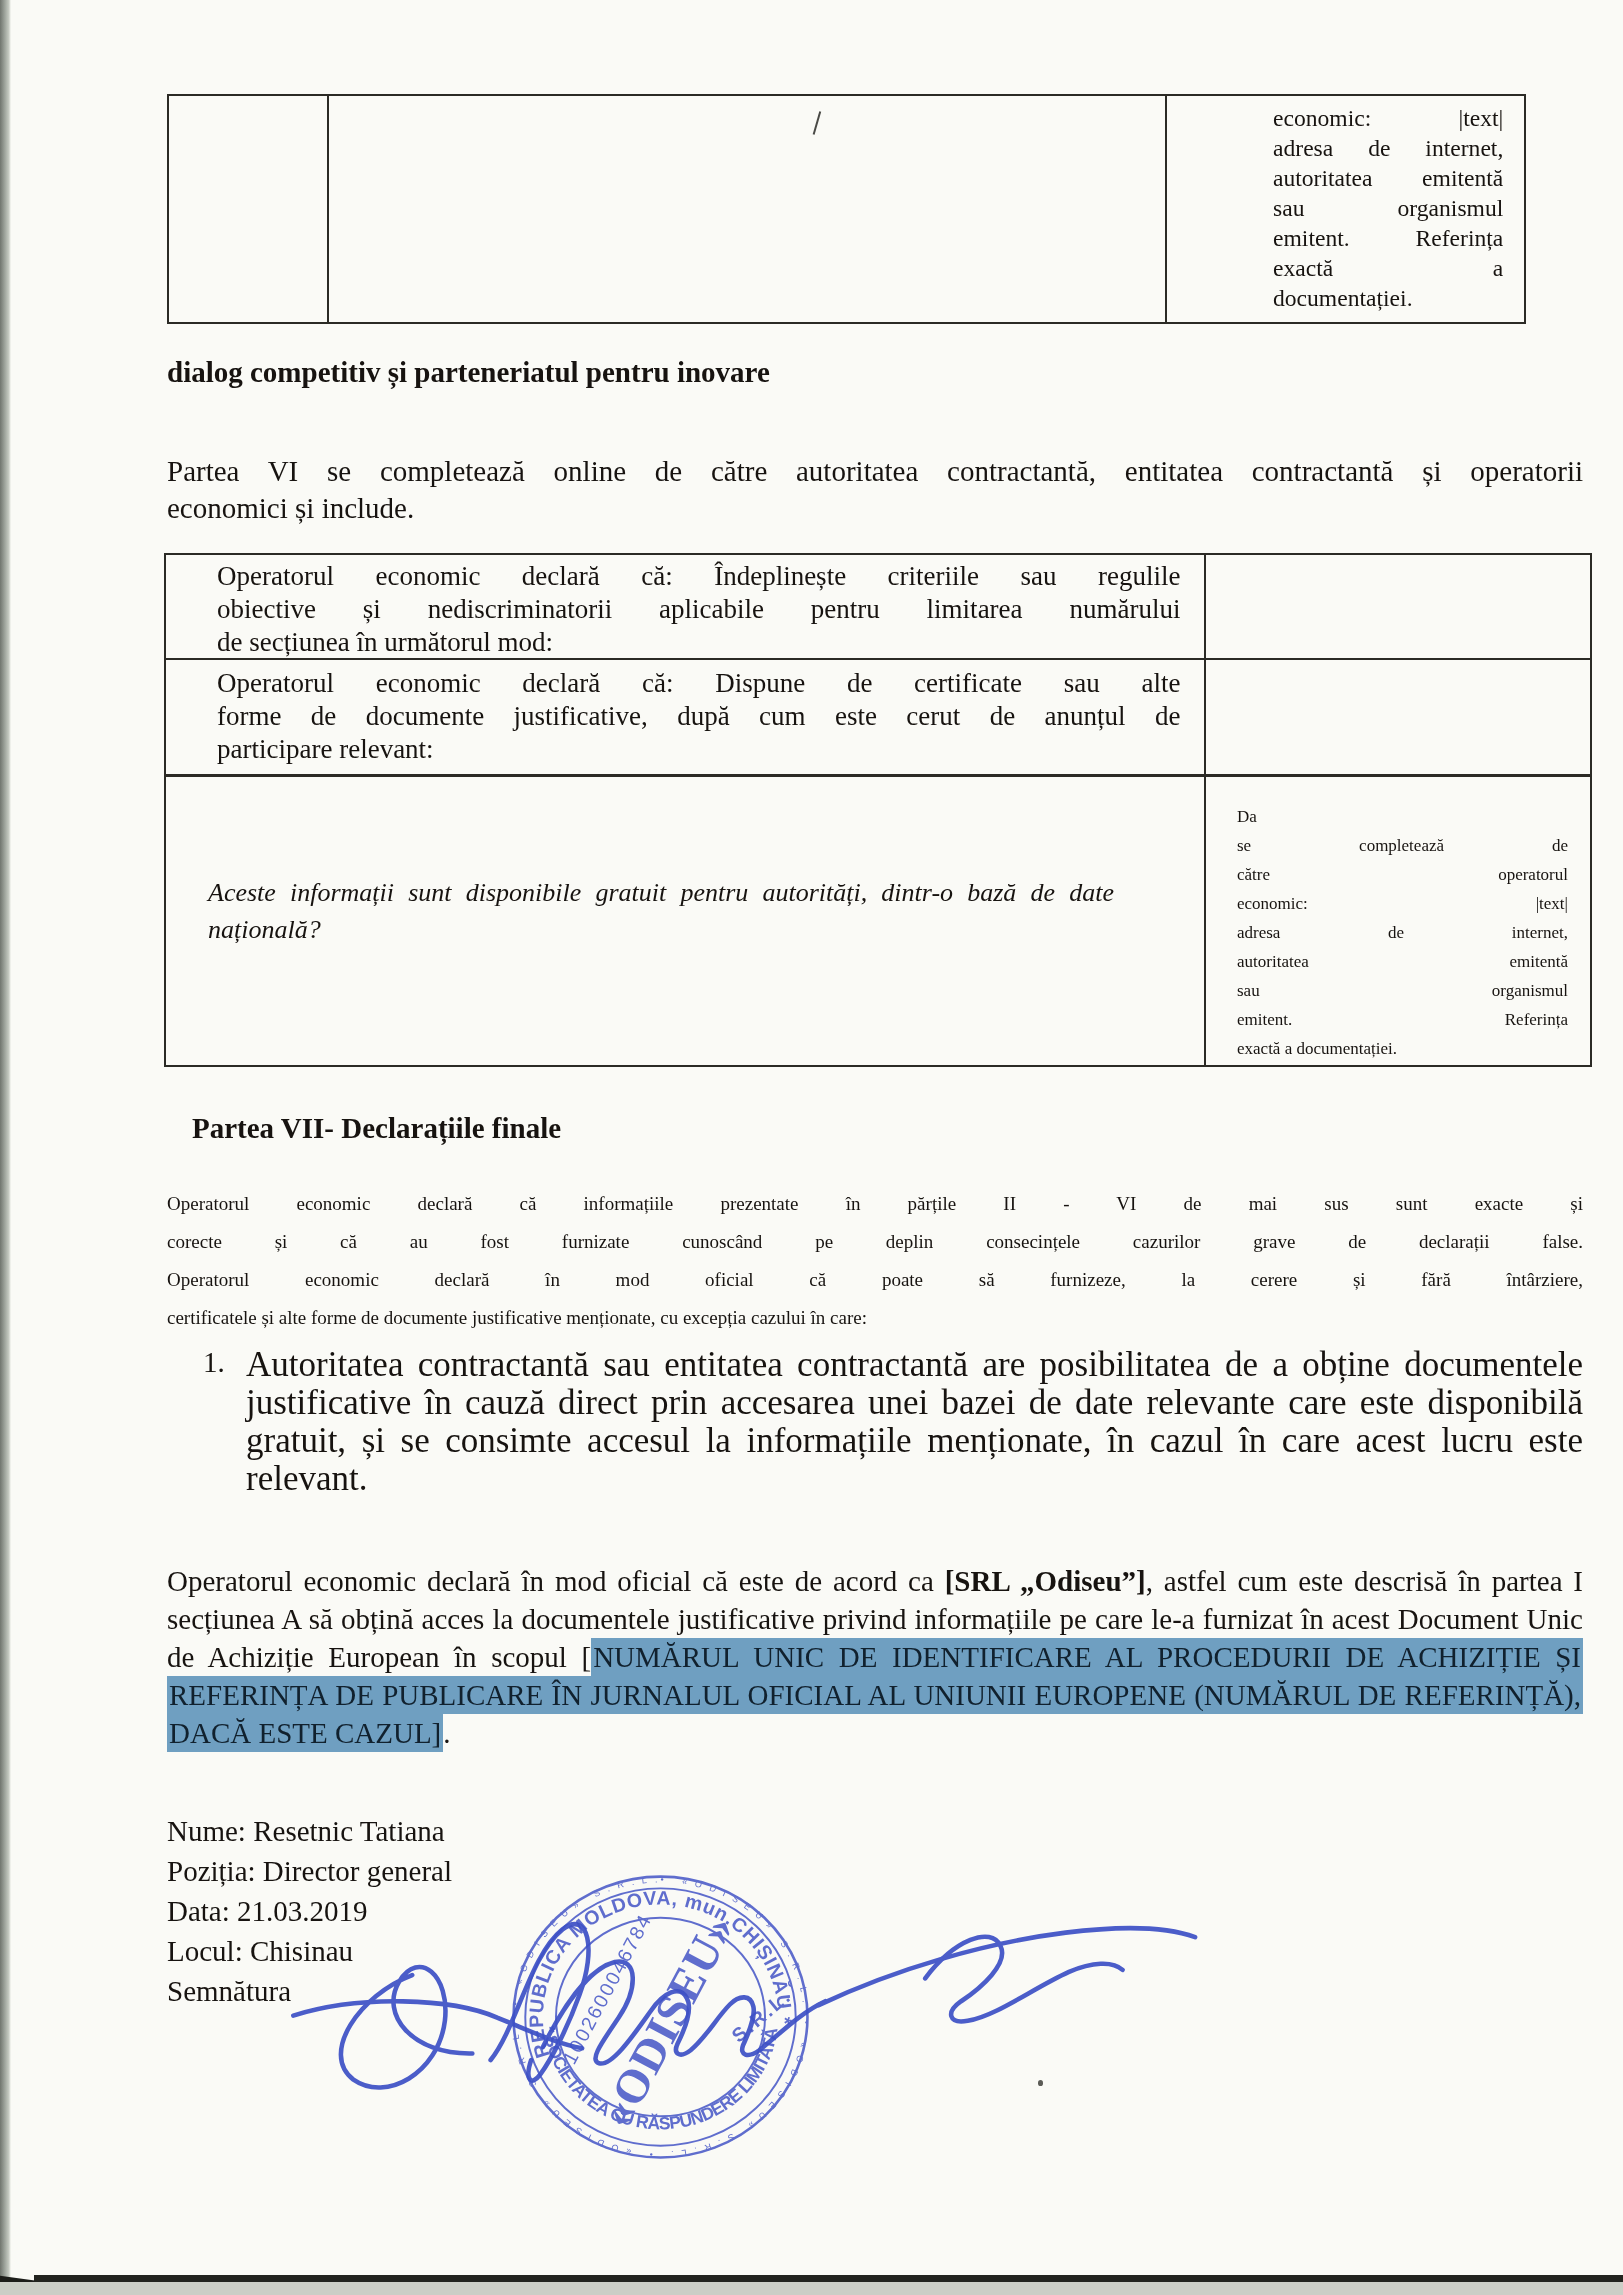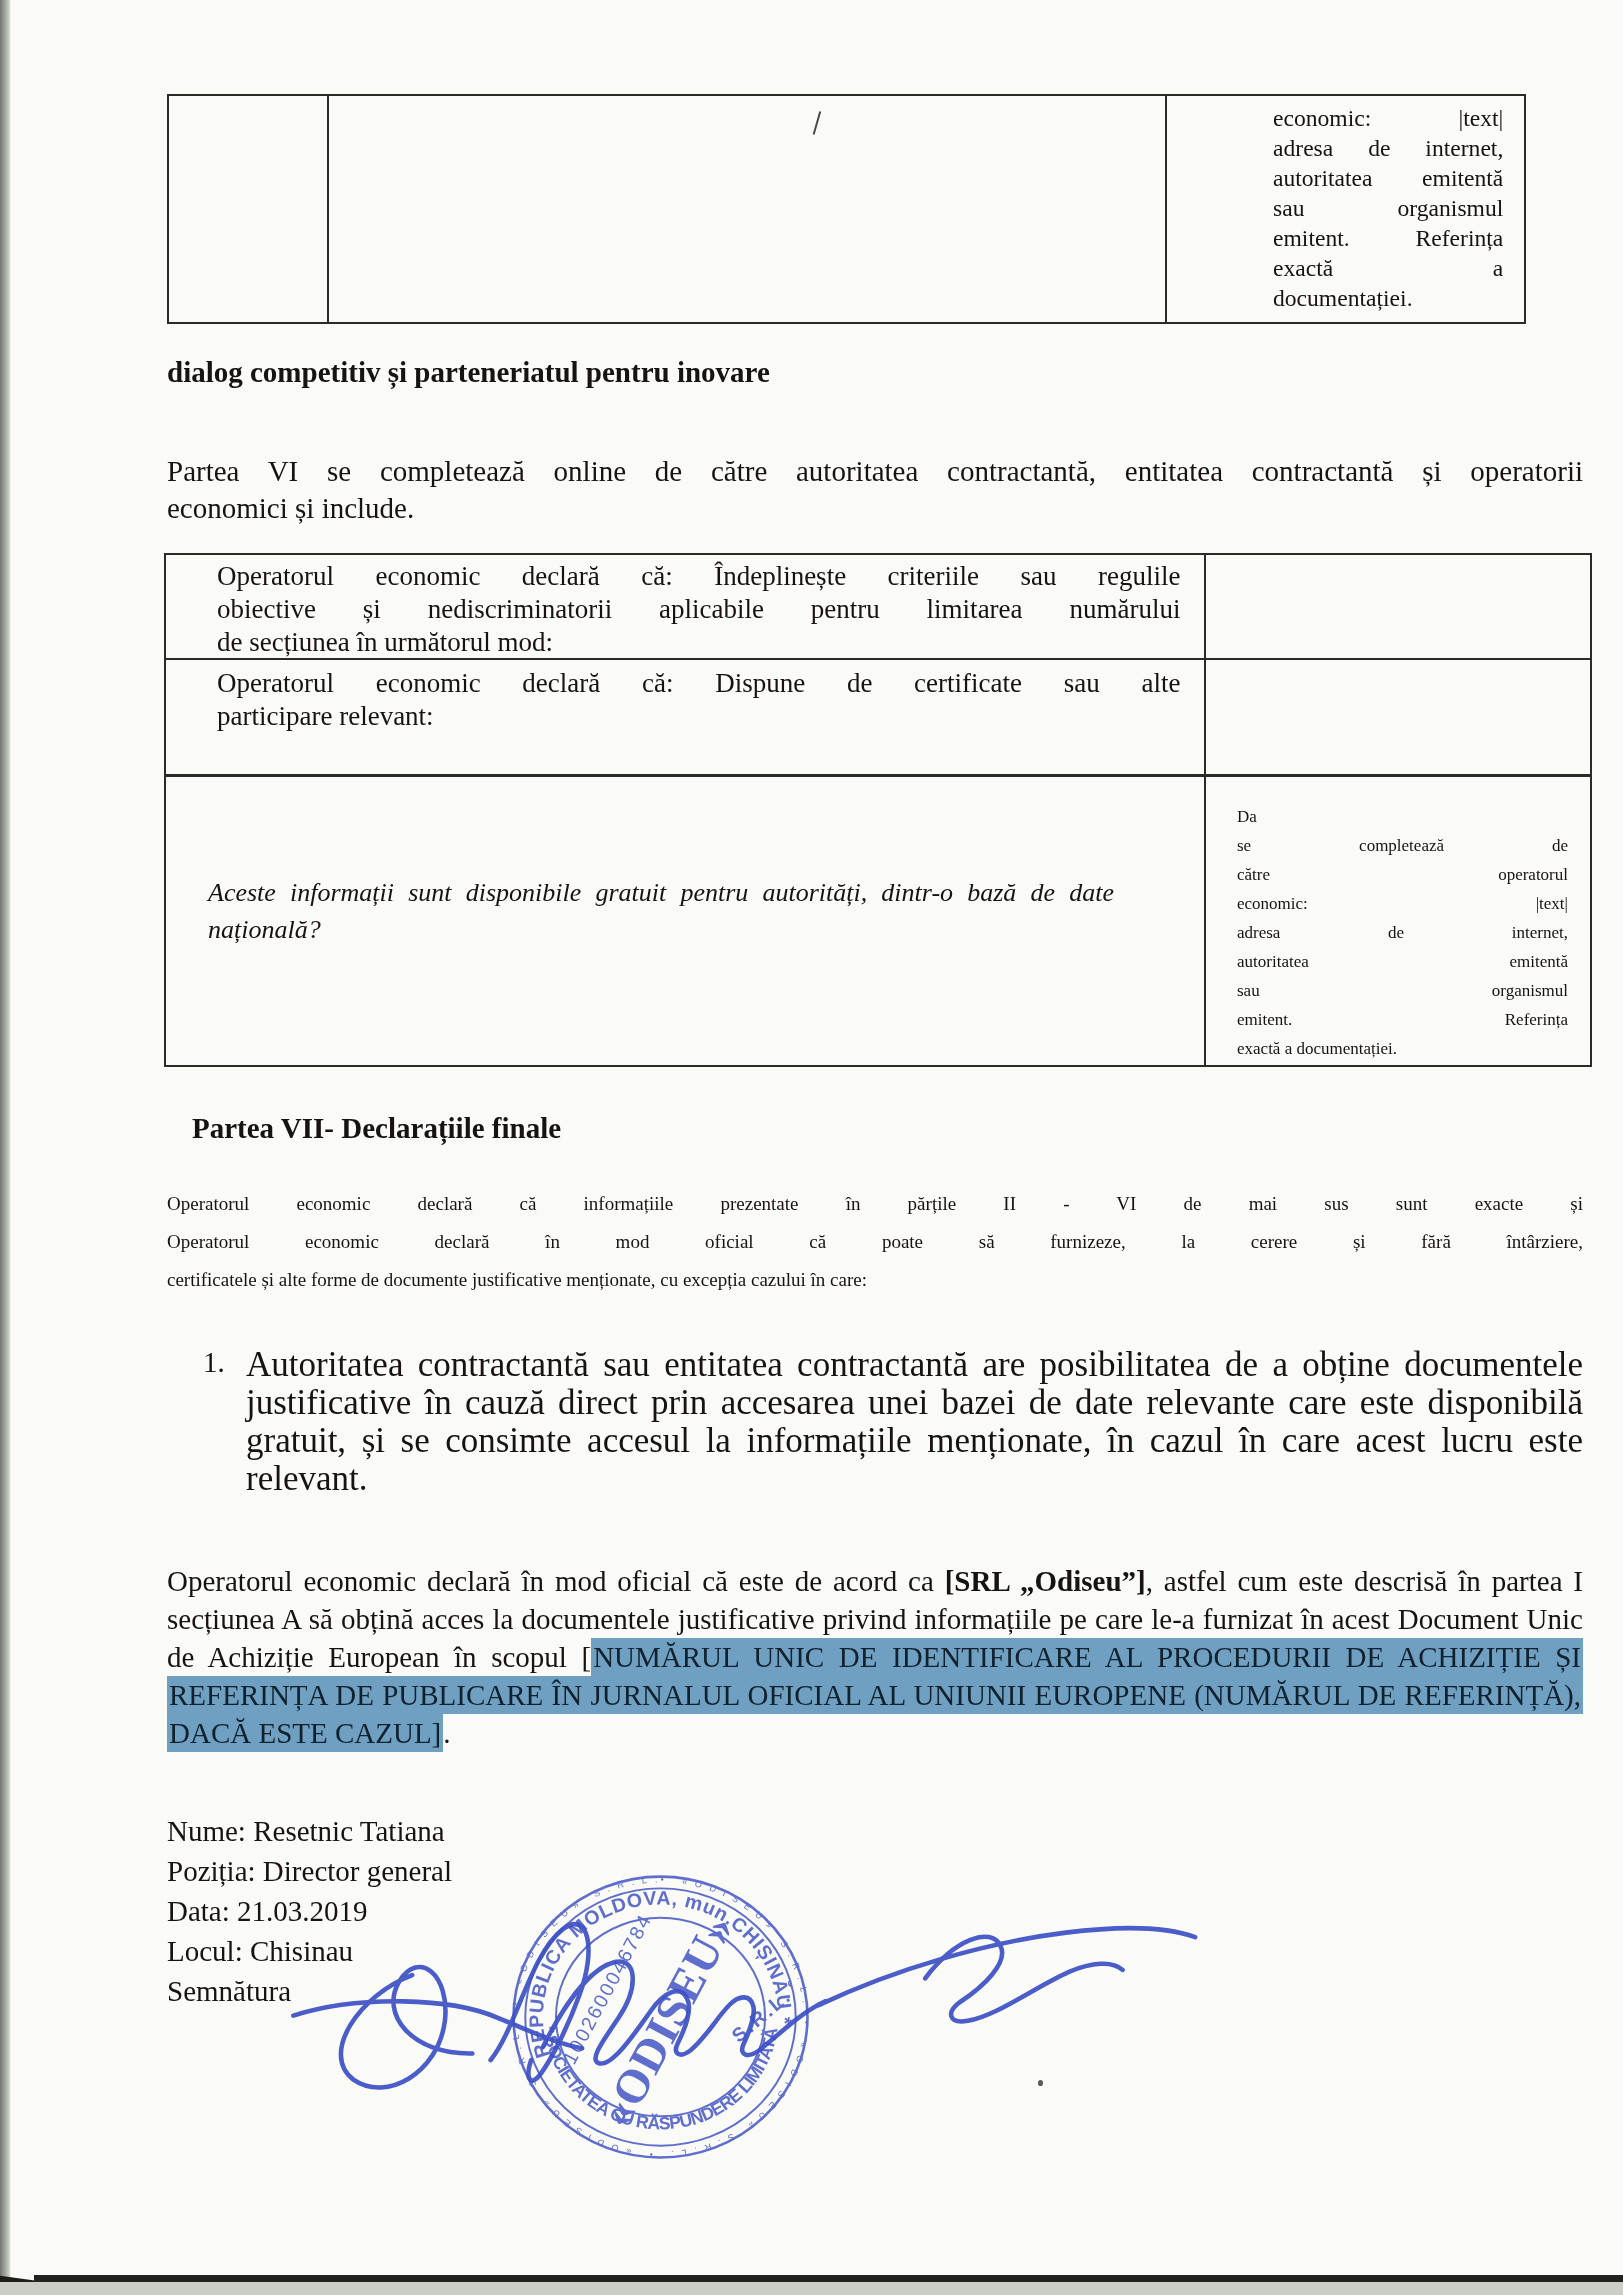--- a/index.html
+++ b/index.html
@@ -100,6 +100,7 @@
       </div>
     <div class="r2">
         <div class="ln">Operatorul economic declară că: Dispune de certificate sau alte</div>
+        <div class="ln">forme de documente justificative, după cum este cerut de anunțul de</div>
         <div class="ln">participare relevant:</div>
       </div>
     <div class="r3q">

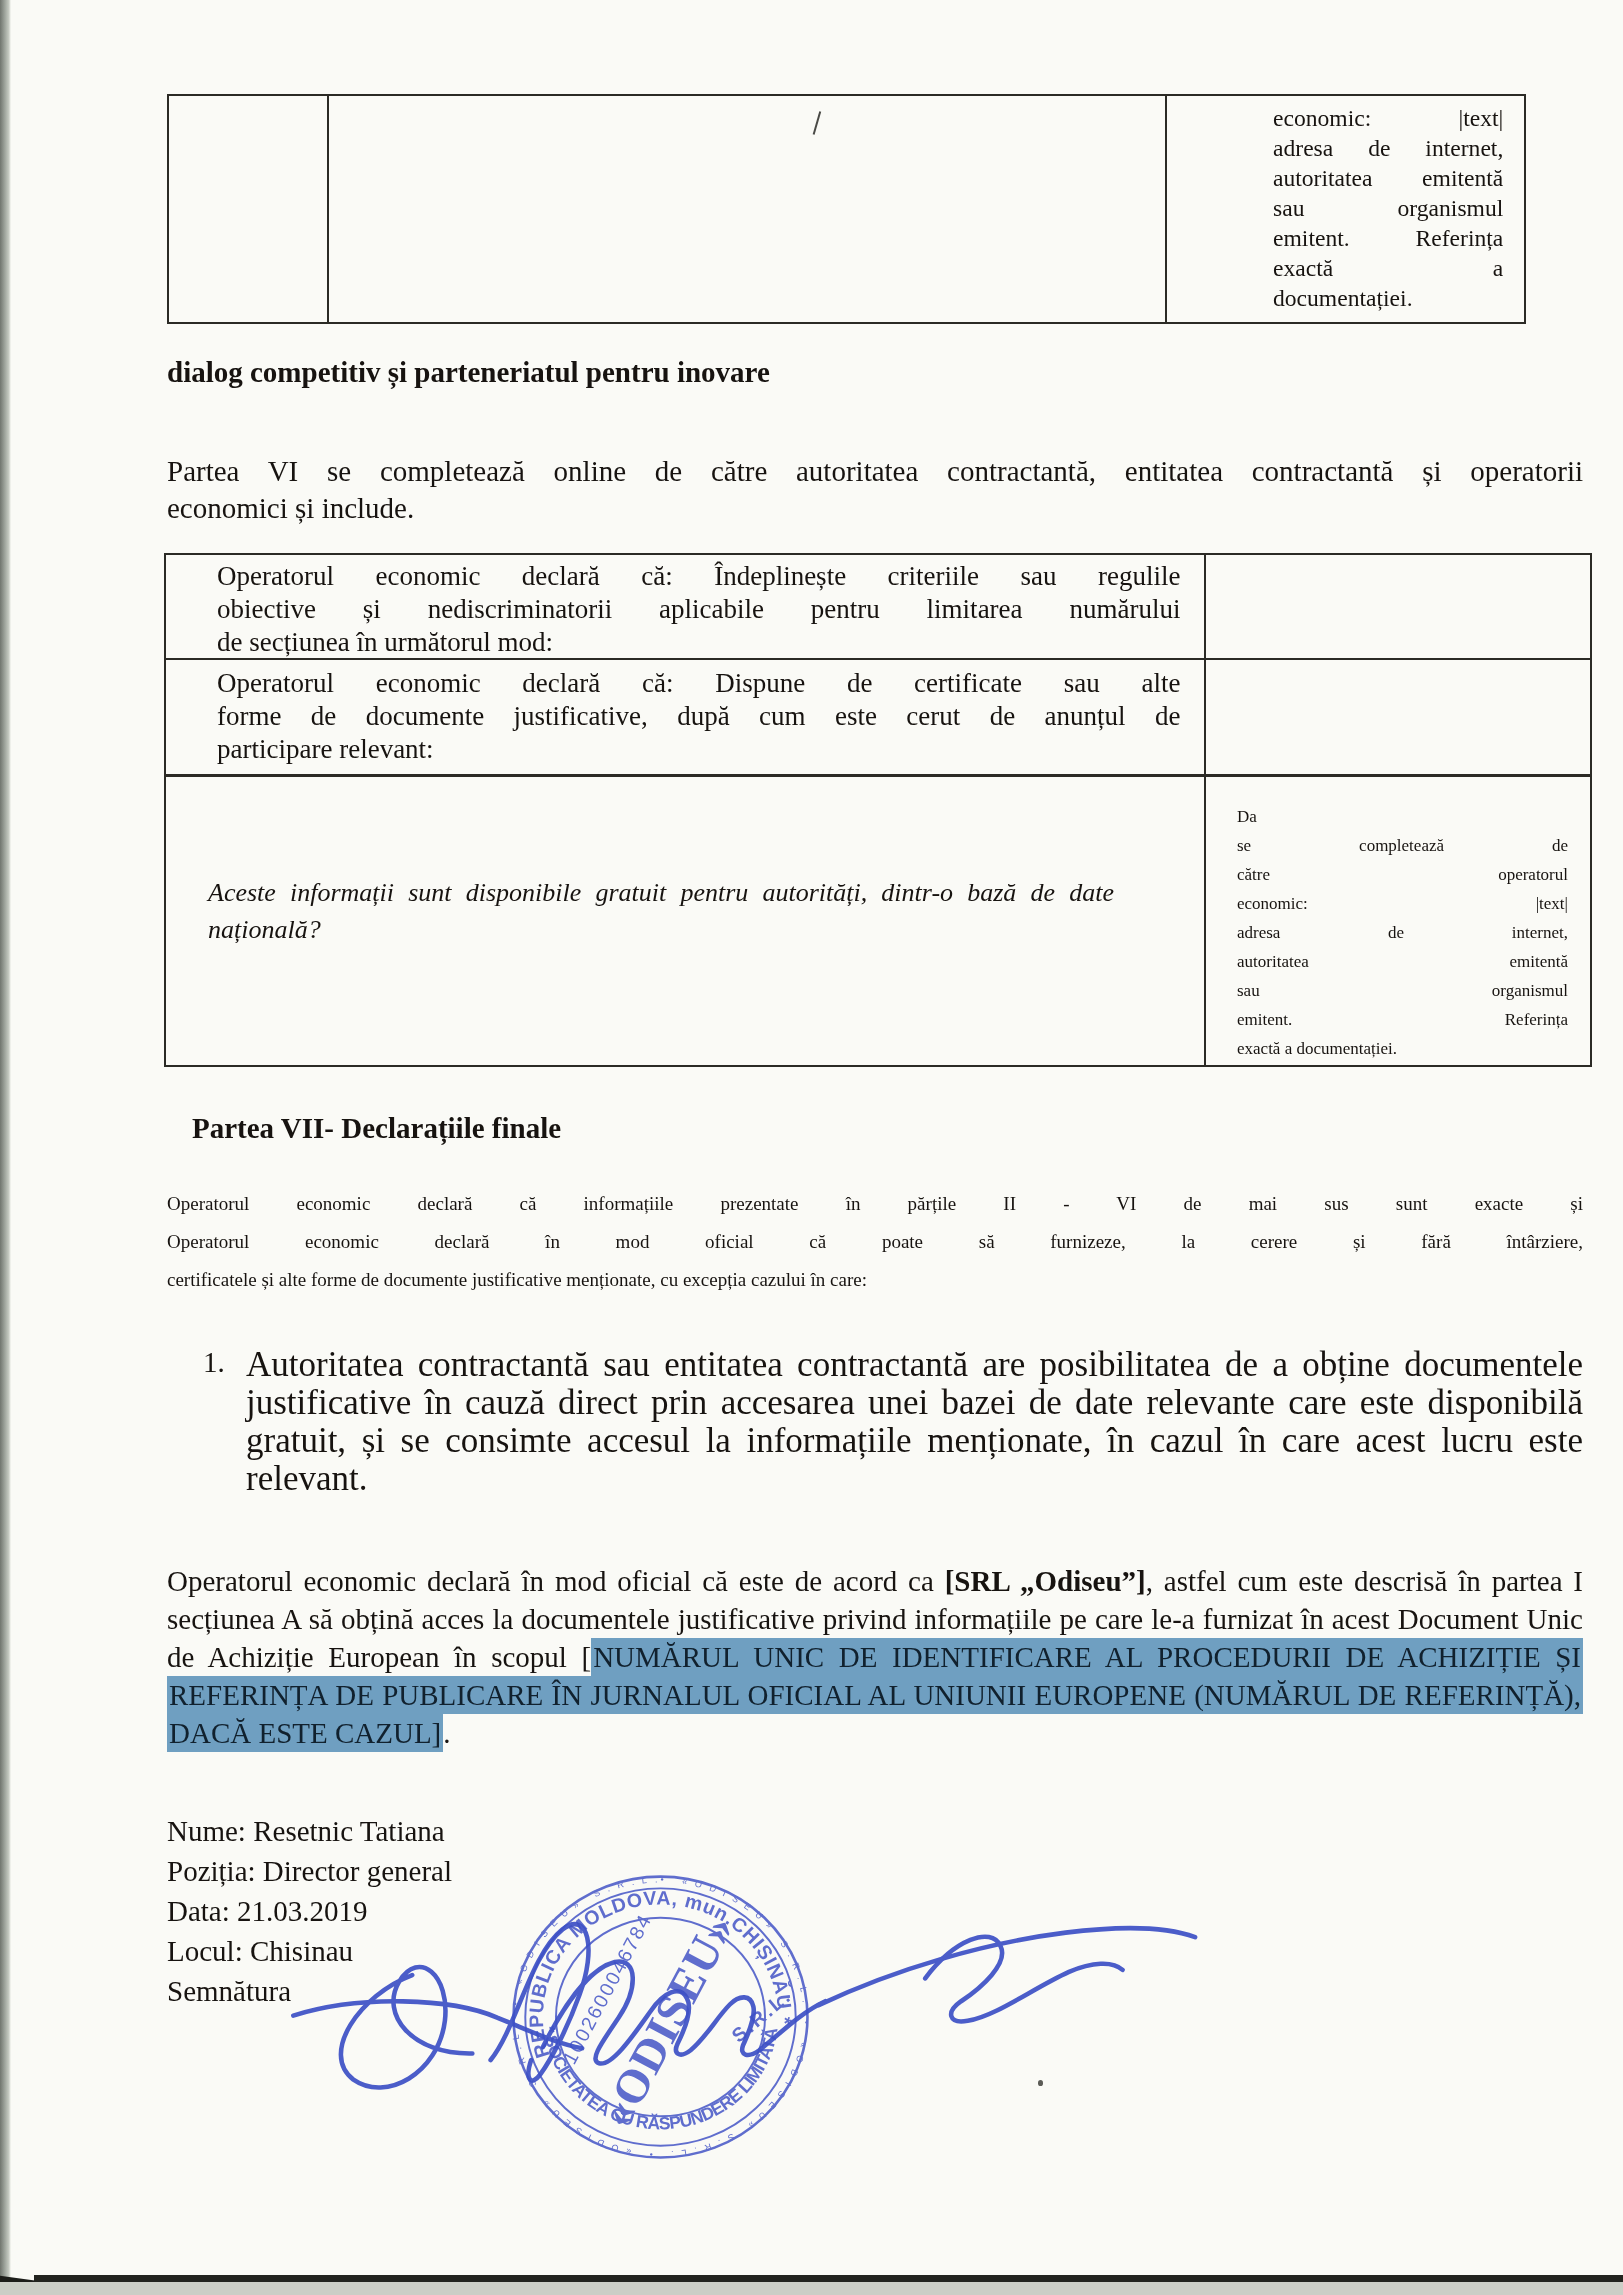--- a/index.html
+++ b/index.html
@@ -123,6 +123,7 @@
   <div class="p7-heading">Partea VII- Declarațiile finale</div>
   <div class="p7-decl">
       <div class="ln">Operatorul economic declară că informațiile prezentate în părțile II - VI de mai sus sunt exacte și</div>
+      <div class="ln">corecte și că au fost furnizate cunoscând pe deplin consecințele cazurilor grave de declarații false.</div>
       <div class="ln">Operatorul economic declară în mod oficial că poate să furnizeze, la cerere și fără întârziere,</div>
       <div class="ln">certificatele și alte forme de documente justificative menționate, cu excepția cazului în care:</div>
     </div>

